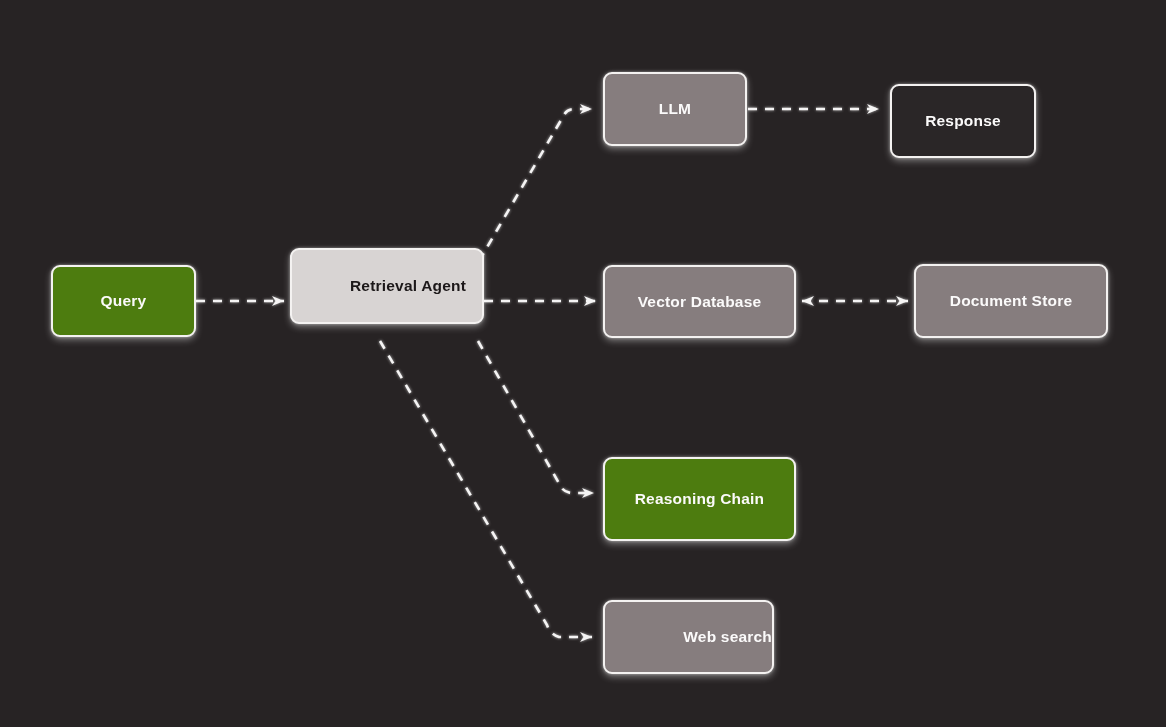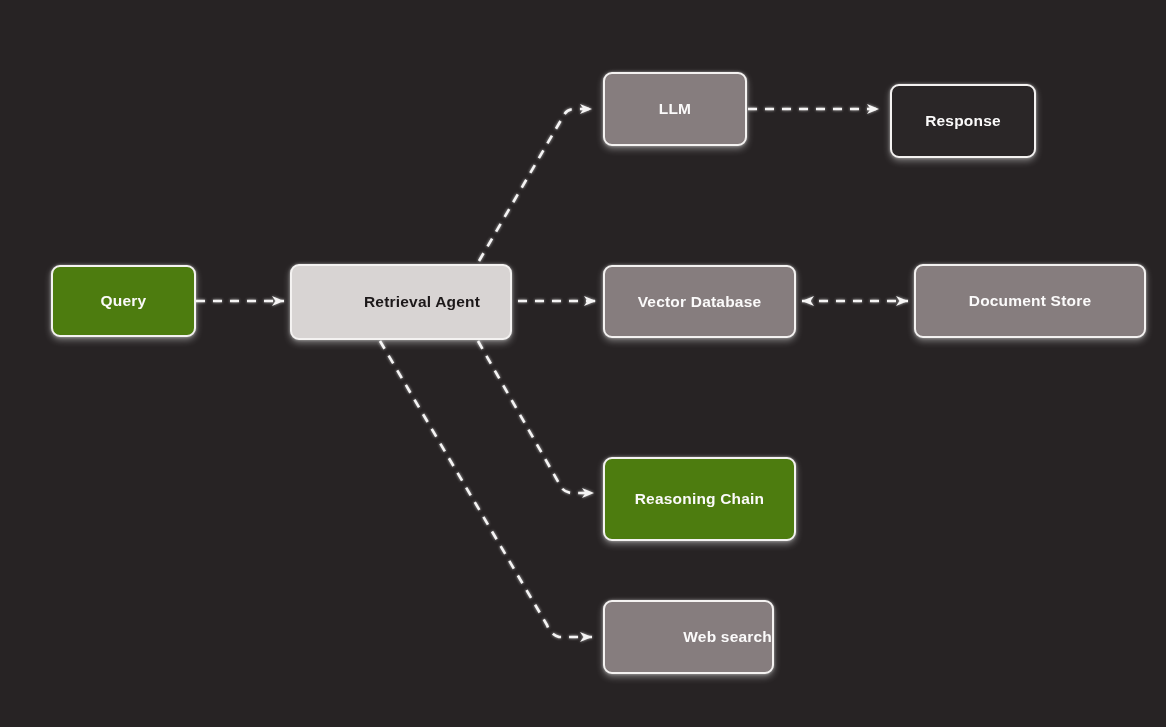--- a/index.html
+++ b/index.html
@@ -50,7 +50,7 @@
   .node.outline { background: #2a2627; color: #fbfafa; }
 
   #n-query    { left: 51px;  top: 265px; width: 145px; height: 72px; }
-  #n-agent    { left: 290px; top: 264px; width: 222px; height: 76px; padding-left: 42px; }
+  #n-agent    { left: 290px; top: 248px; width: 194px; height: 76px; padding-left: 42px; }
   #n-llm      { left: 603px; top: 72px;  width: 144px; height: 74px; }
   #n-response { left: 890px; top: 84px;  width: 146px; height: 74px; }
   #n-vdb      { left: 603px; top: 265px; width: 193px; height: 73px; }

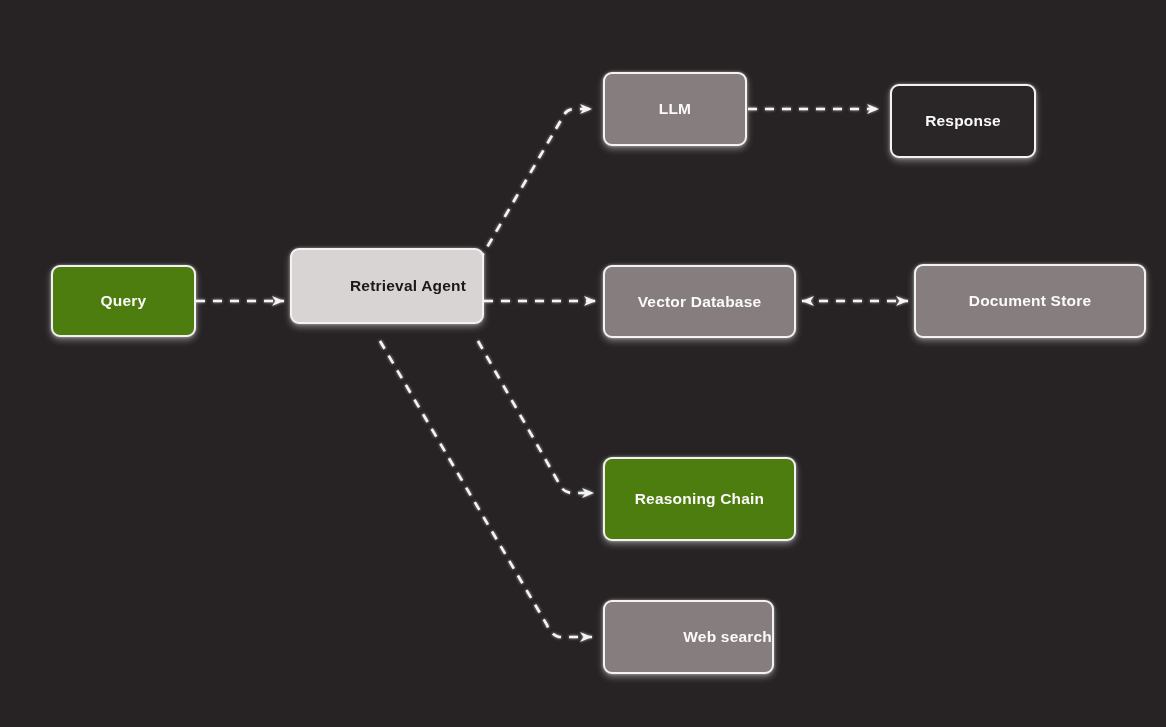--- a/index.html
+++ b/index.html
@@ -54,7 +54,7 @@
   #n-llm      { left: 603px; top: 72px;  width: 144px; height: 74px; }
   #n-response { left: 890px; top: 84px;  width: 146px; height: 74px; }
   #n-vdb      { left: 603px; top: 265px; width: 193px; height: 73px; }
-  #n-docstore { left: 914px; top: 264px; width: 232px; height: 74px; }
+  #n-docstore { left: 914px; top: 264px; width: 194px; height: 74px; }
   #n-reason   { left: 603px; top: 457px; width: 193px; height: 84px; }
   #n-web      { left: 603px; top: 600px; width: 171px; height: 74px; justify-content: flex-end; }
 </style>

